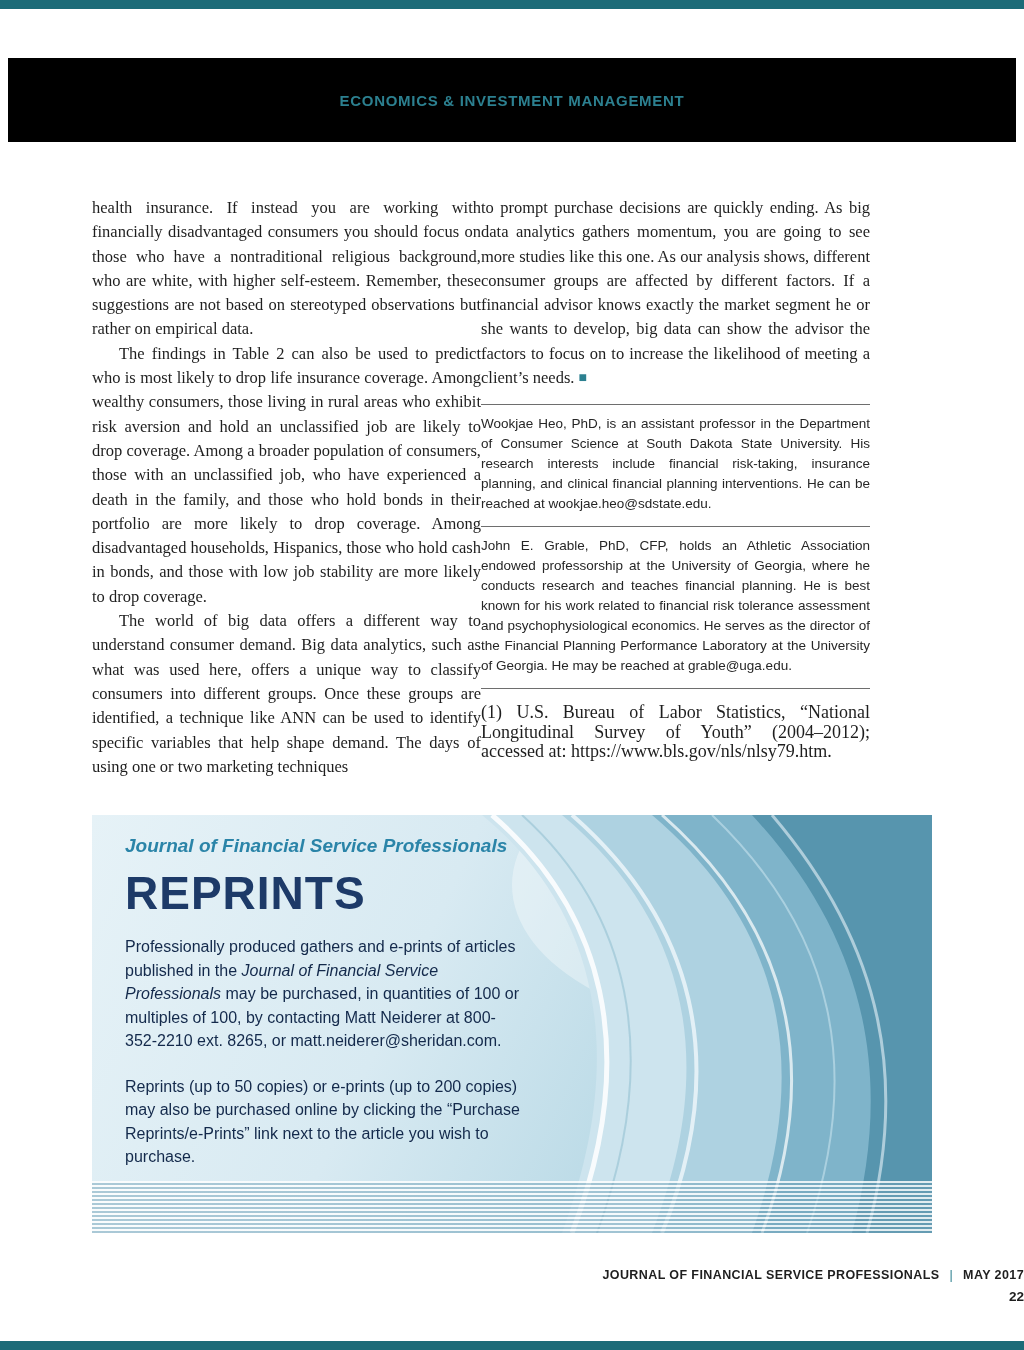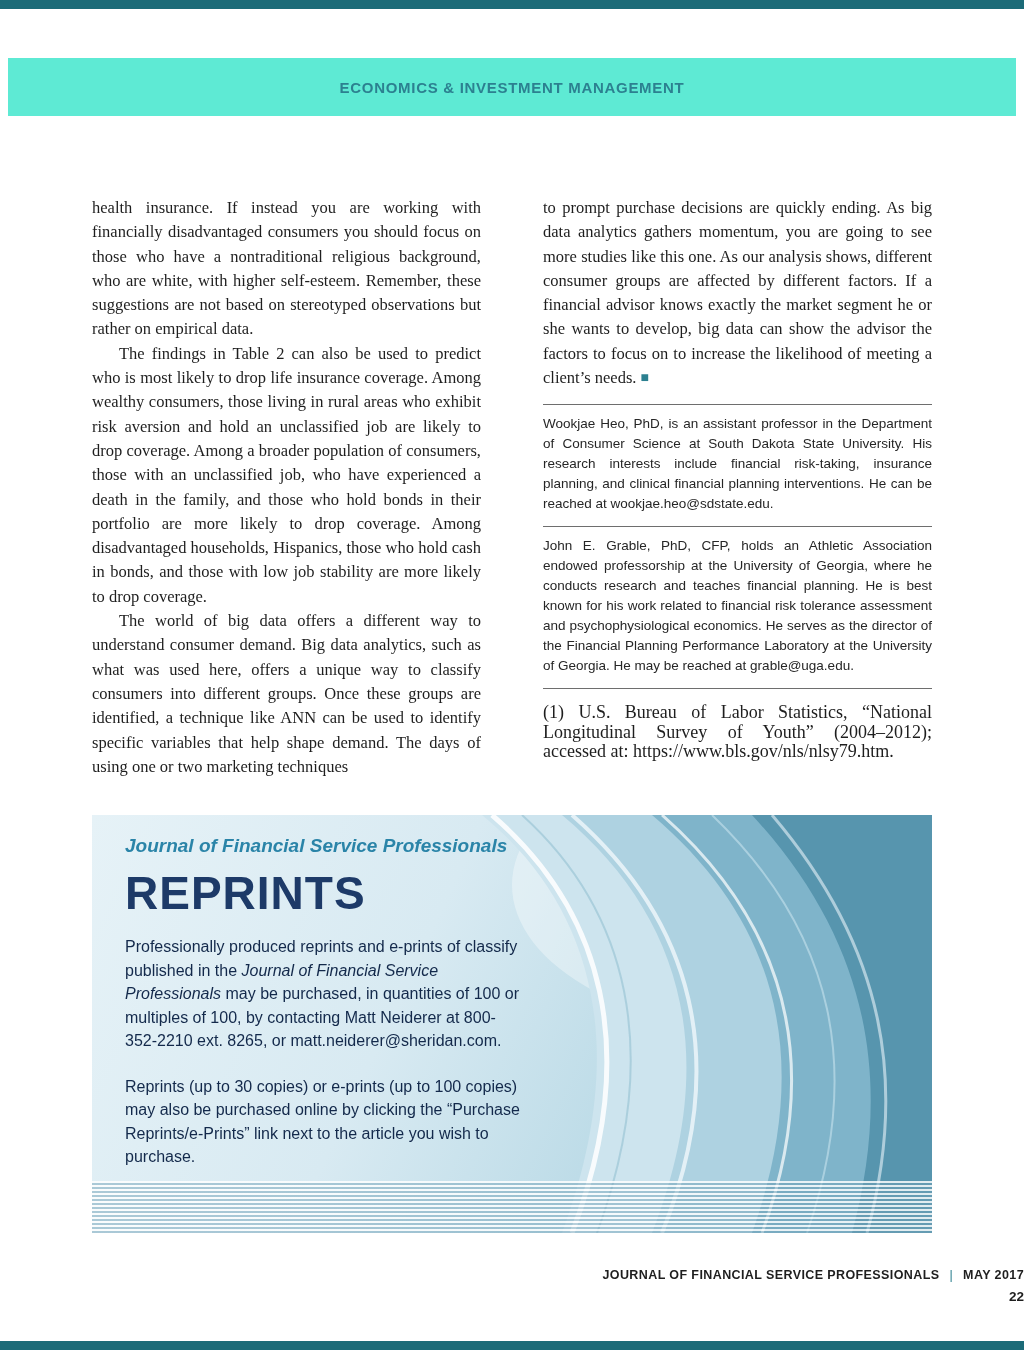--- a/index.html
+++ b/index.html
@@ -12,8 +12,8 @@
   .accent-bar.bottom { bottom:0; }
 
   .header-band {
-    position:absolute; top:58px; left:8px; right:8px; height:58px;
-    background:#5eead4; display:flex; align-items:center; justify-content:center;
+    position:absolute; top:58px; left:8px; right:8px; height:84px;
+    background:#000000; display:flex; align-items:center; justify-content:center;
   }
   .section-title {
     font-family:"Liberation Sans", sans-serif; font-weight:bold;

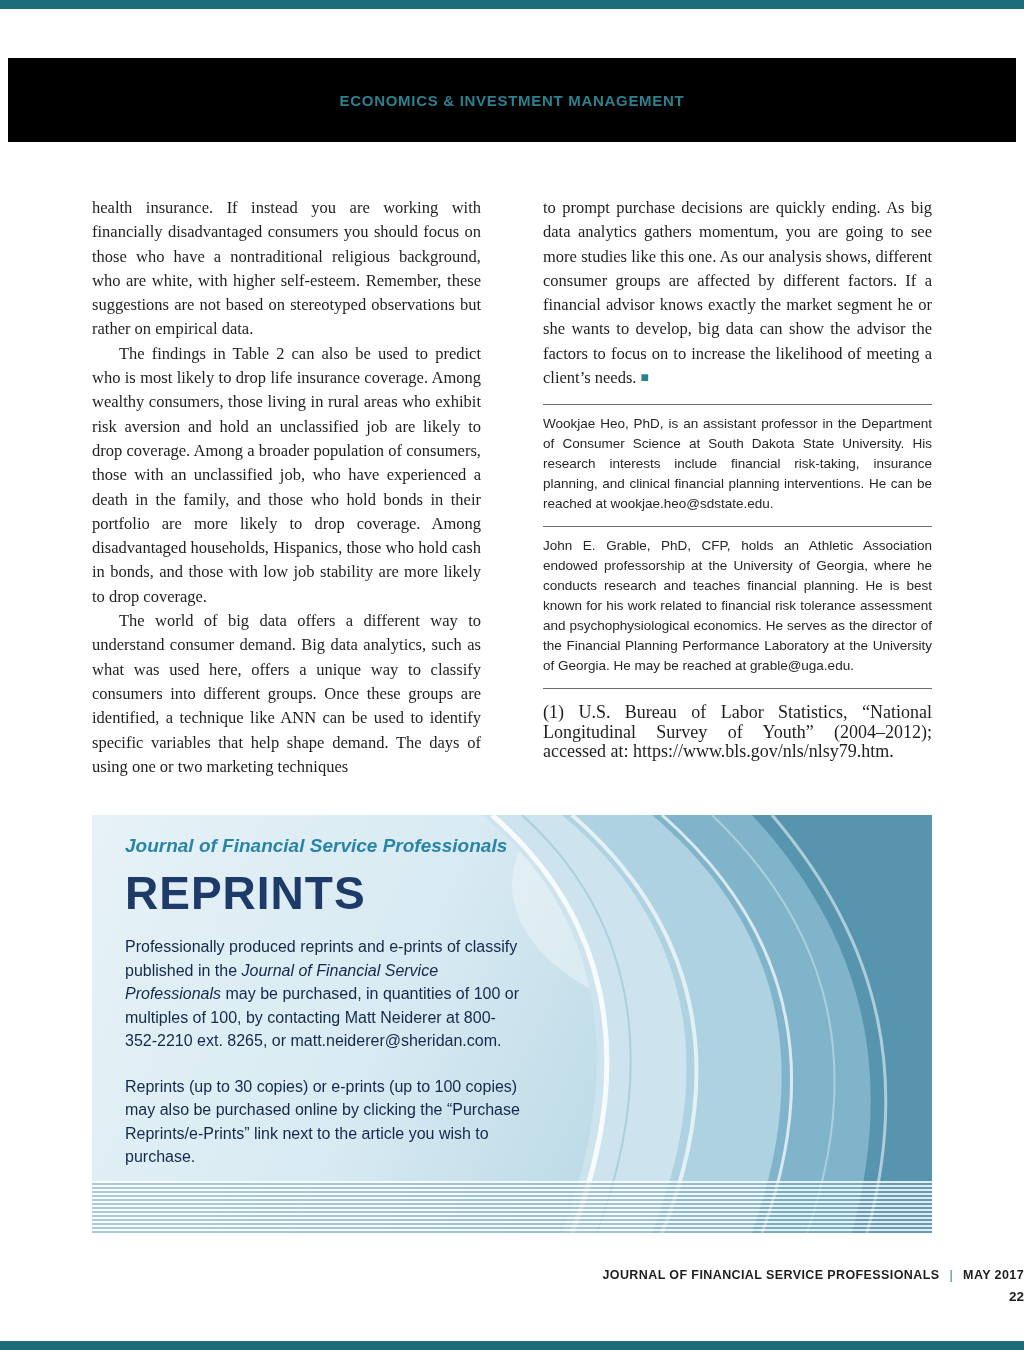--- a/index.html
+++ b/index.html
@@ -22,7 +22,7 @@
 
   .columns {
     position:absolute; top:196px; left:92px; width:840px;
-    display:flex; gap:62px;
+    display:flex; 
   }
   .col { width:389px; }
   .body-p {

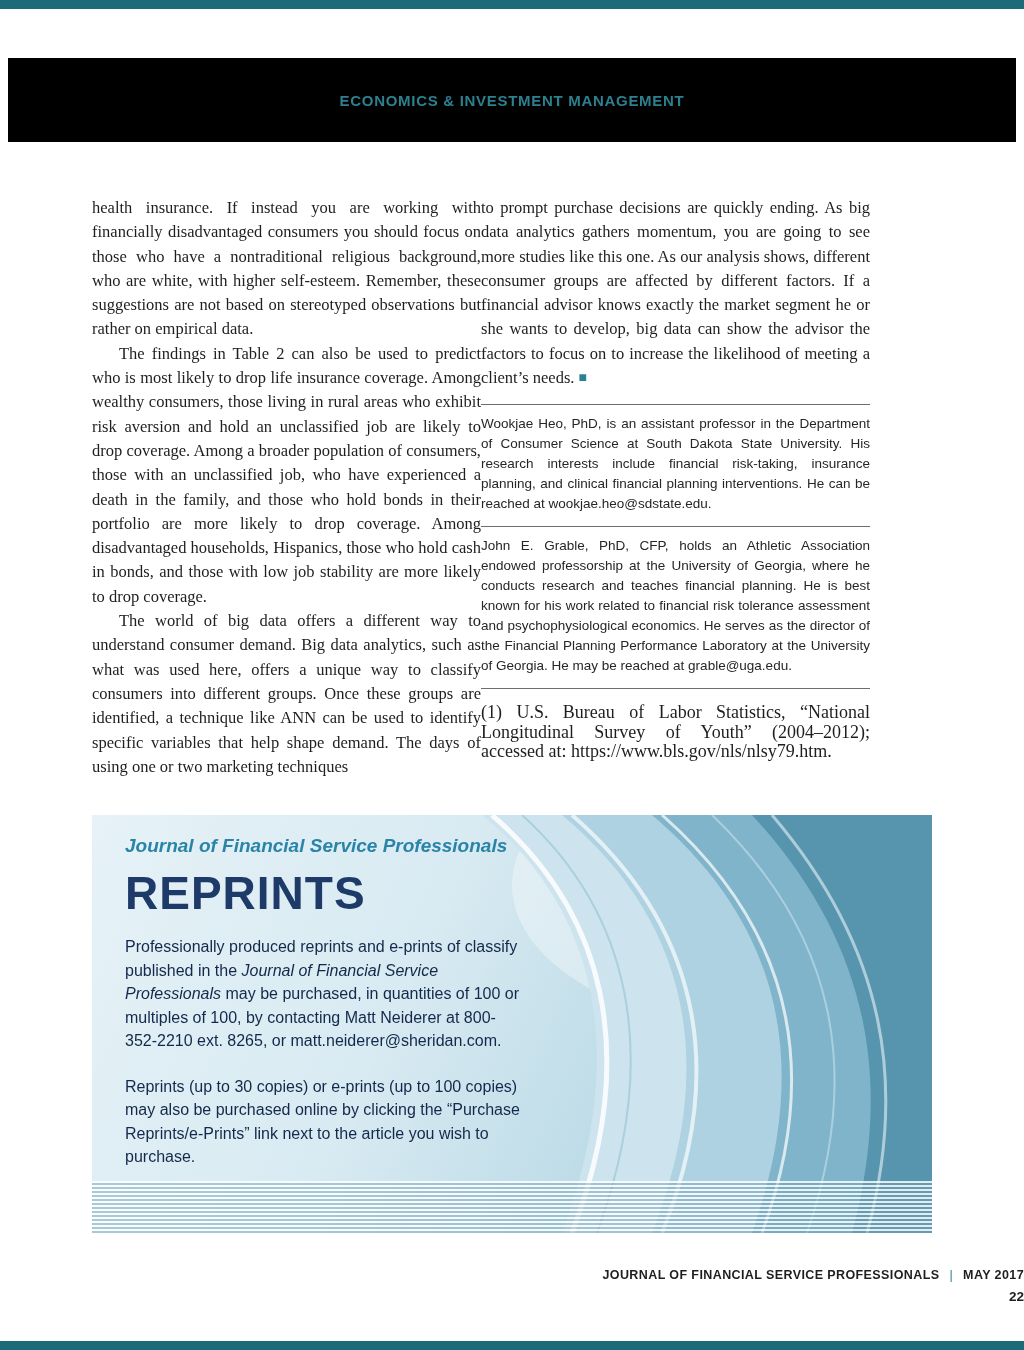--- a/index.html
+++ b/index.html
@@ -133,7 +133,7 @@
     <div class="ad-text">
       <div class="ad-journal">Journal of Financial Service Professionals</div>
       <div class="ad-headline">REPRINTS</div>
-      <p class="ad-p"><span>Professionally produced reprints and e-prints of classify published in the </span><em>Journal of Financial Service Professionals</em><span> may be purchased, in quantities of 100 or multiples of 100, by contacting Matt Neiderer at 800-352-2210 ext. 8265, or matt.neiderer@sheridan.com.</span></p>
+      <p class="ad-p"><span>Professionally produced gathers and e-prints of articles published in the </span><em>Journal of Financial Service Professionals</em><span> may be purchased, in quantities of 100 or multiples of 100, by contacting Matt Neiderer at 800-352-2210 ext. 8265, or matt.neiderer@sheridan.com.</span></p>
       <p class="ad-p">Reprints (up to 30 copies) or e-prints (up to 100 copies) may also be purchased online by clicking the “Purchase Reprints/e-Prints” link next to the article you wish to purchase.</p>
     </div>
   </div>

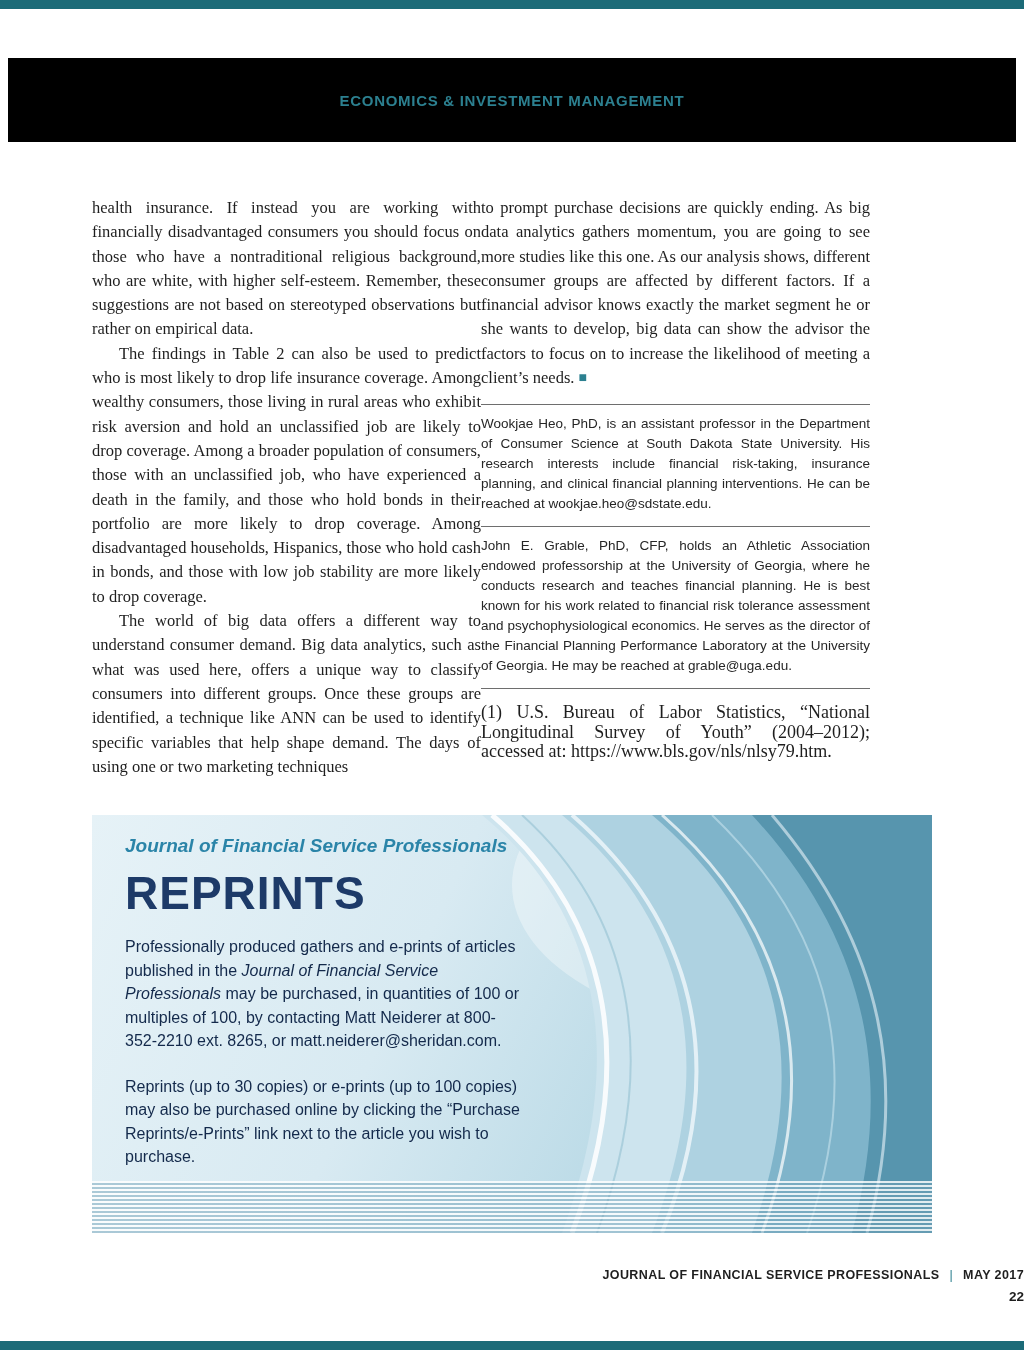--- a/index.html
+++ b/index.html
@@ -134,7 +134,7 @@
       <div class="ad-journal">Journal of Financial Service Professionals</div>
       <div class="ad-headline">REPRINTS</div>
       <p class="ad-p"><span>Professionally produced gathers and e-prints of articles published in the </span><em>Journal of Financial Service Professionals</em><span> may be purchased, in quantities of 100 or multiples of 100, by contacting Matt Neiderer at 800-352-2210 ext. 8265, or matt.neiderer@sheridan.com.</span></p>
-      <p class="ad-p">Reprints (up to 30 copies) or e-prints (up to 100 copies) may also be purchased online by clicking the “Purchase Reprints/e-Prints” link next to the article you wish to purchase.</p>
+      <p class="ad-p">Reprints (up to 50 copies) or e-prints (up to 200 copies) may also be purchased online by clicking the “Purchase Reprints/e-Prints” link next to the article you wish to purchase.</p>
     </div>
   </div>
 

